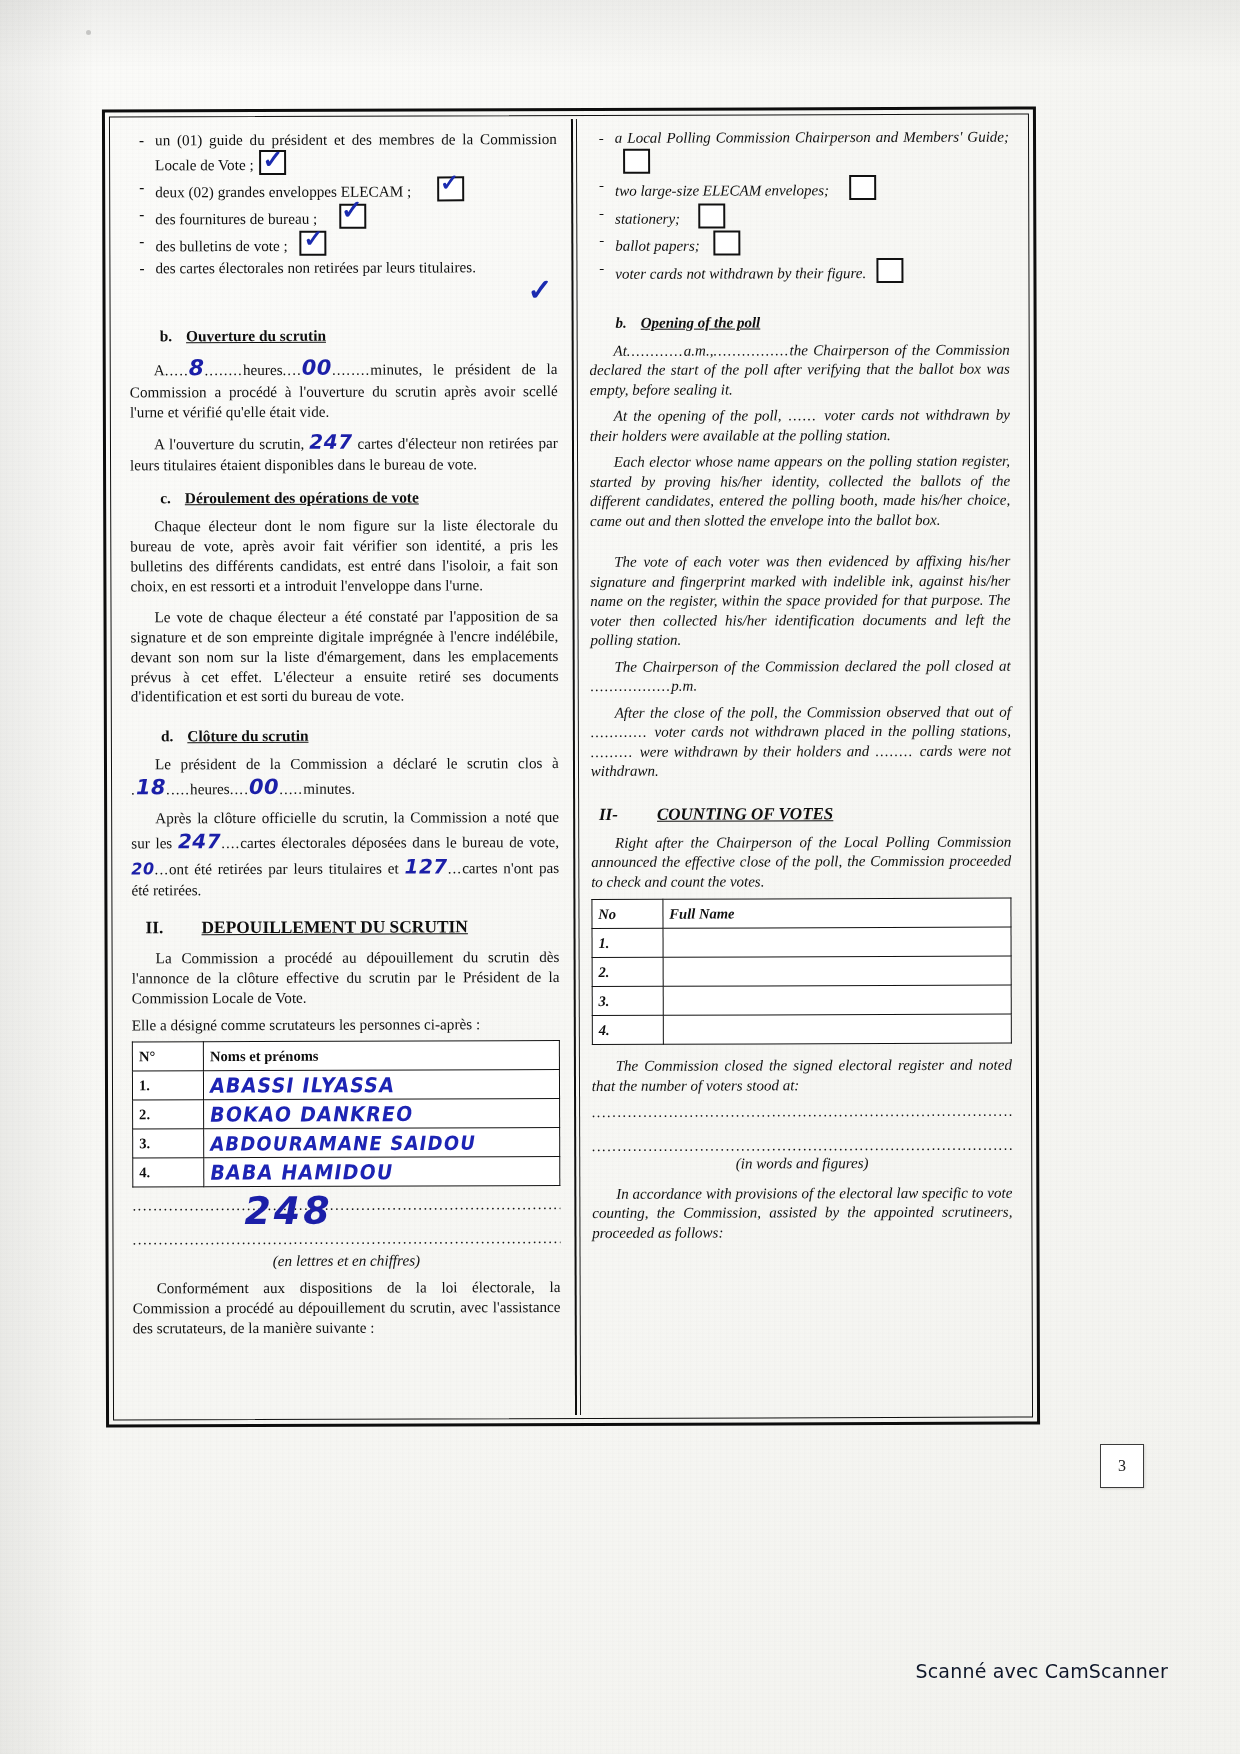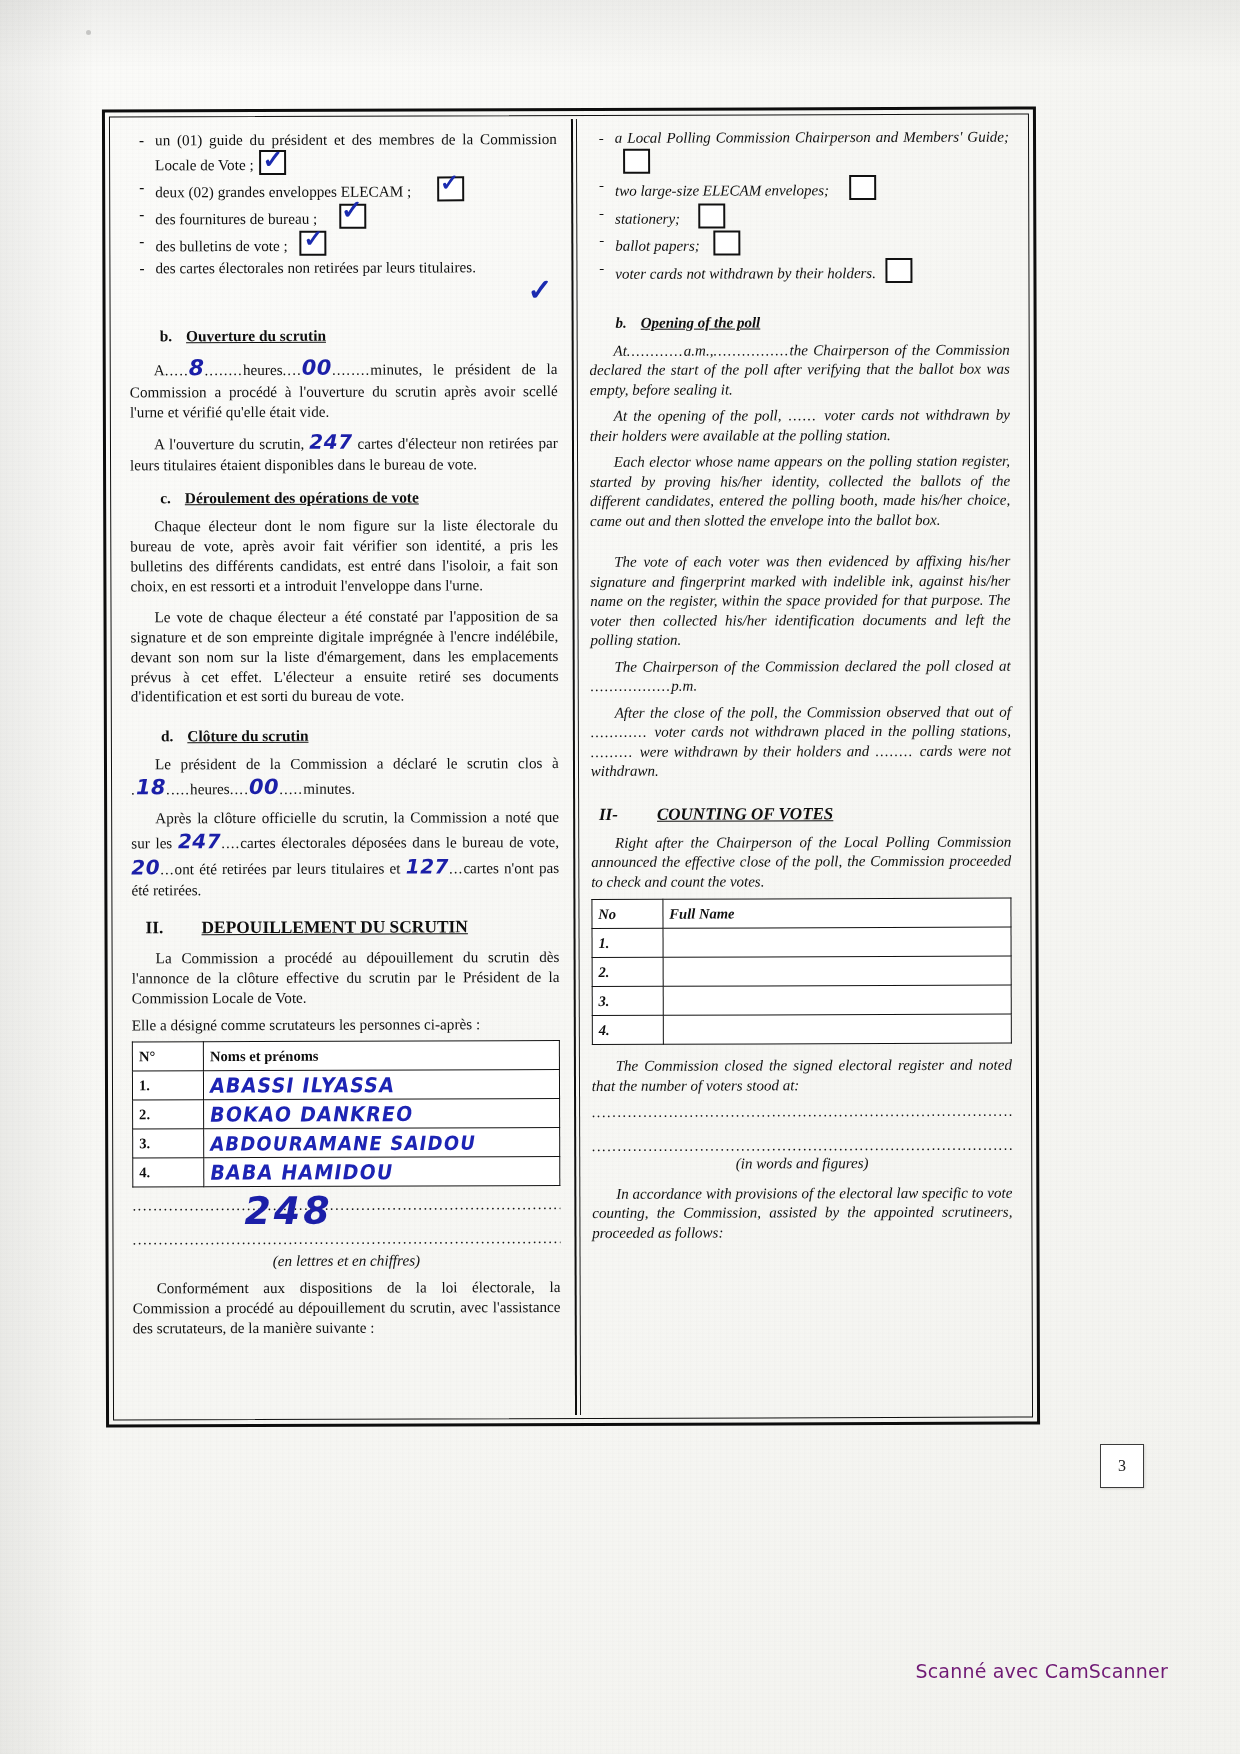--- a/index.html
+++ b/index.html
@@ -396,7 +396,7 @@
         <li><span class="dash">-</span><span>ballot papers;</span>
           <span class="cb" style="margin-left:10px;"></span>
         </li>
-        <li><span class="dash">-</span><span>voter cards not withdrawn by their holders.</span>
+        <li><span class="dash">-</span><span>voter cards not withdrawn by their figure.</span>
           <span class="cb" style="margin-left:6px;"></span>
         </li>
       </ul>

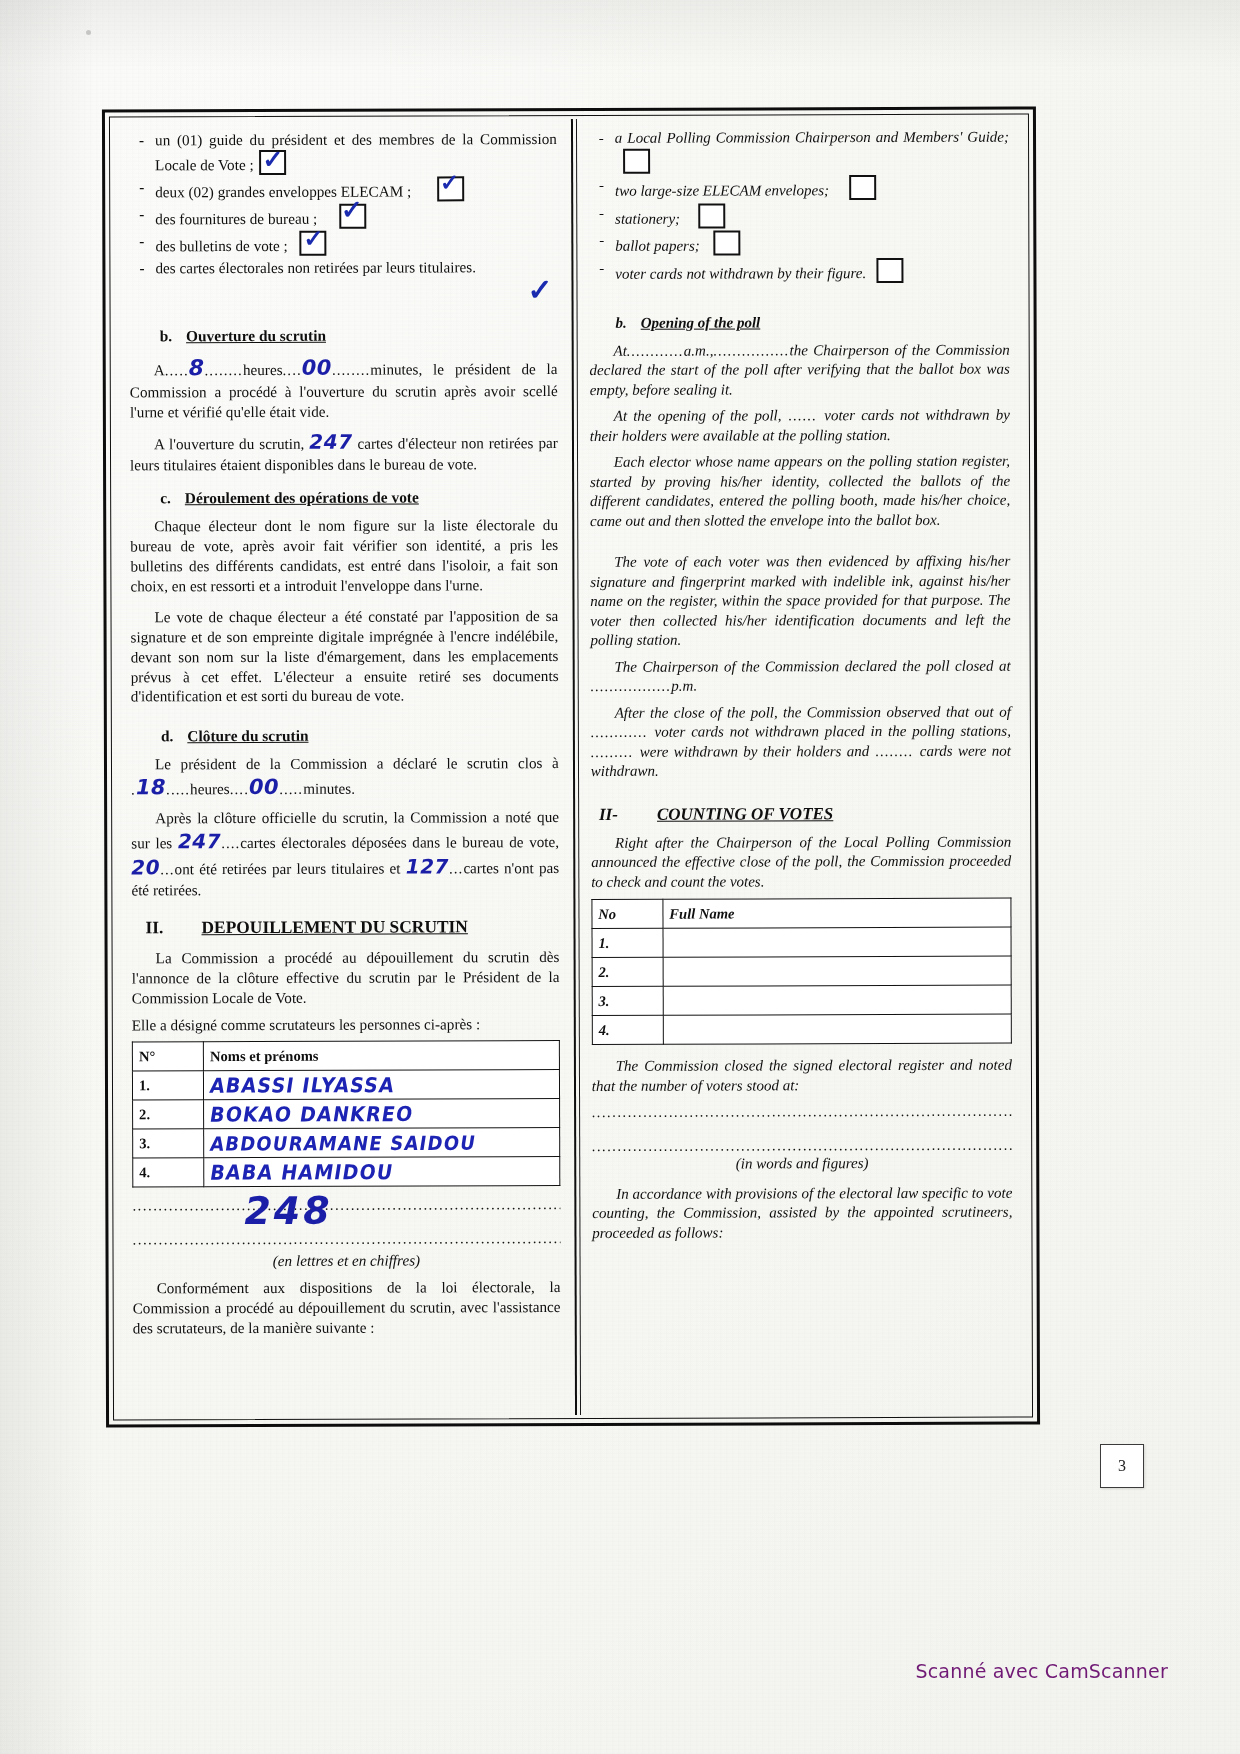--- a/index.html
+++ b/index.html
@@ -332,7 +332,7 @@
       <p class="indent">
         <span>Après la clôture officielle du scrutin, la Commission a noté que sur les</span>
         <span class="ink" style="font-size:20px;">247</span><span class="dots">....</span><span>cartes électorales déposées dans le bureau de vote,</span>
-        <span class="ink" style="font-size:20px;">20</span><span class="dots">...</span><span>ont été retirées par leurs titulaires et</span>
+        <span class="ink" style="font-size:16px;">20</span><span class="dots">...</span><span>ont été retirées par leurs titulaires et</span>
         <span class="ink" style="font-size:20px;">127</span><span class="dots">...</span><span>cartes n'ont pas été retirées.</span>
       </p>
 

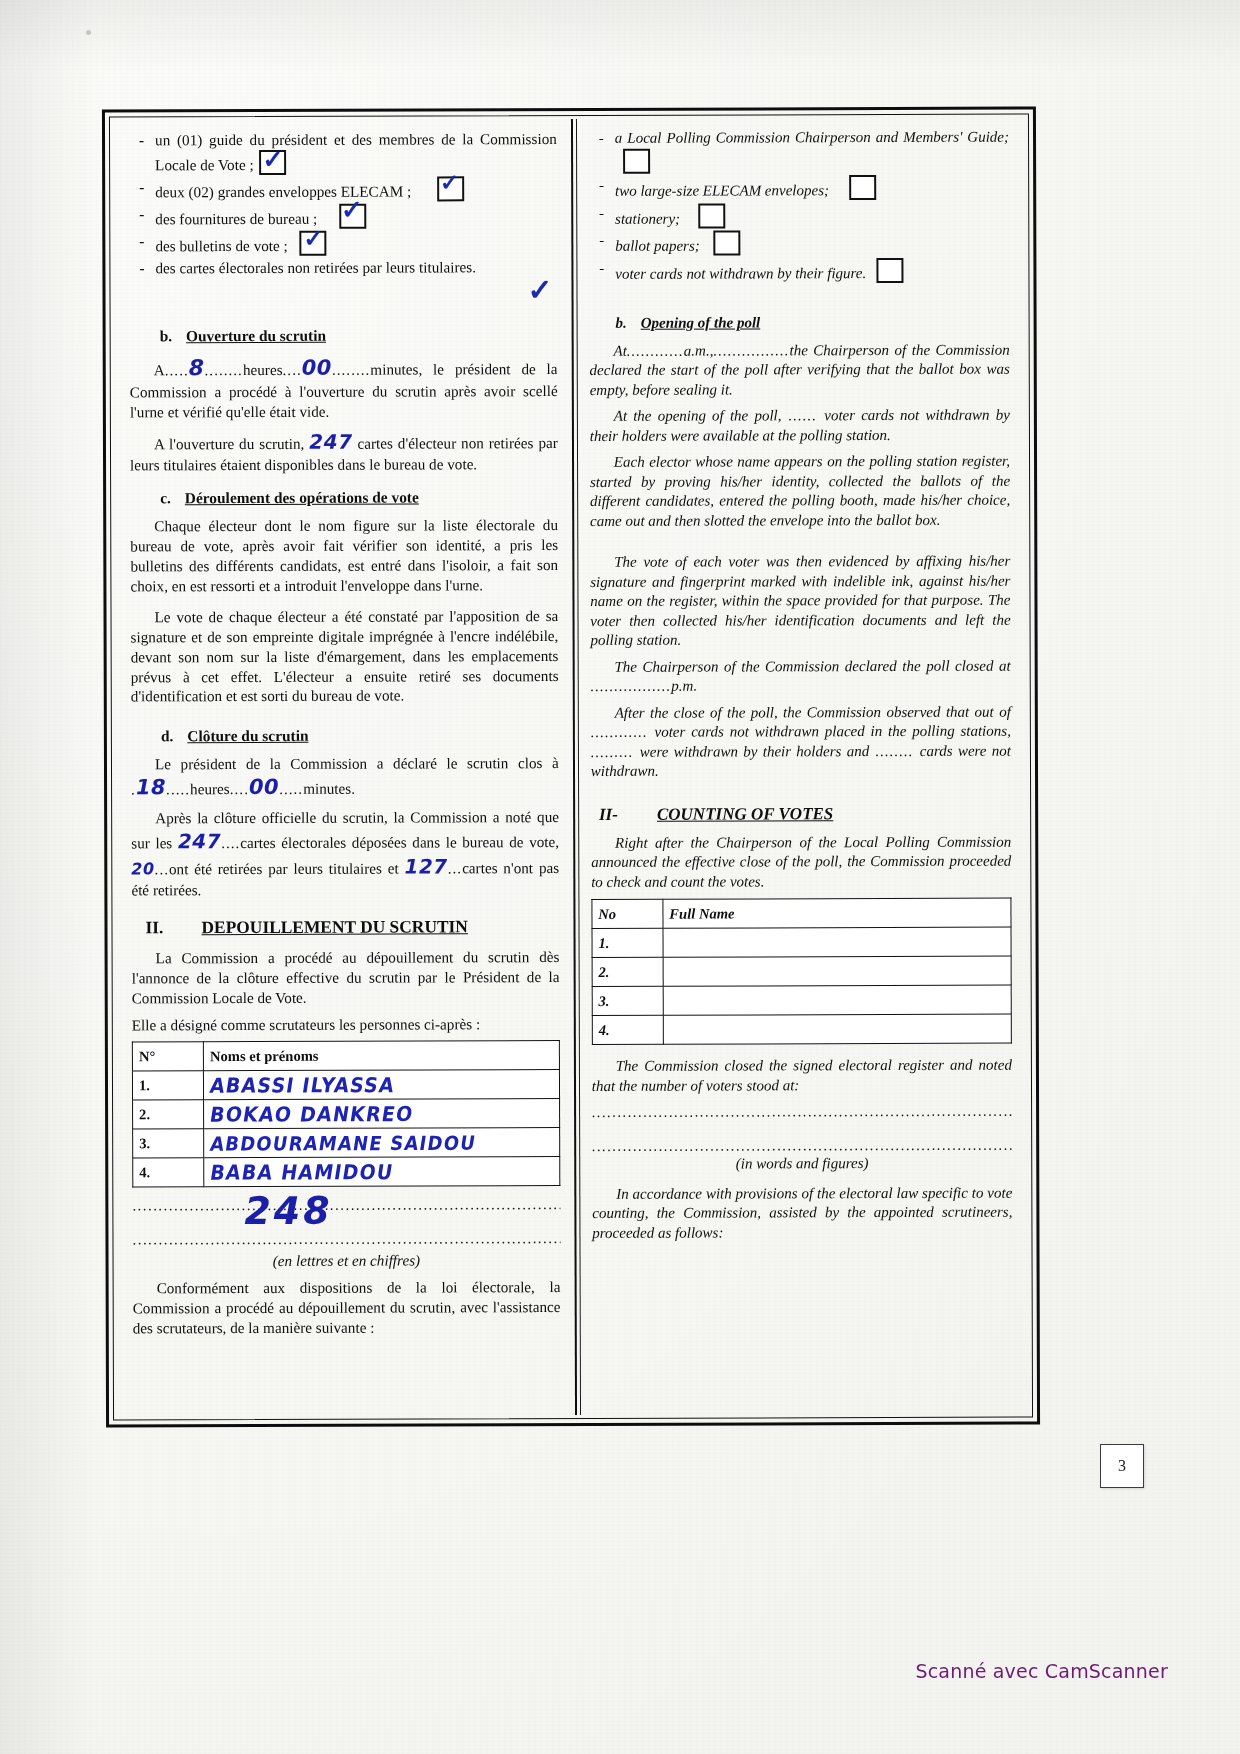--- a/index.html
+++ b/index.html
@@ -254,7 +254,7 @@
     top: 1660px;
     font-family: "DejaVu Sans", sans-serif;
     font-size: 19px;
-    color: #701a75;
+    color: #0f172a;
     letter-spacing: 0.2px;
   }
   .spot {

